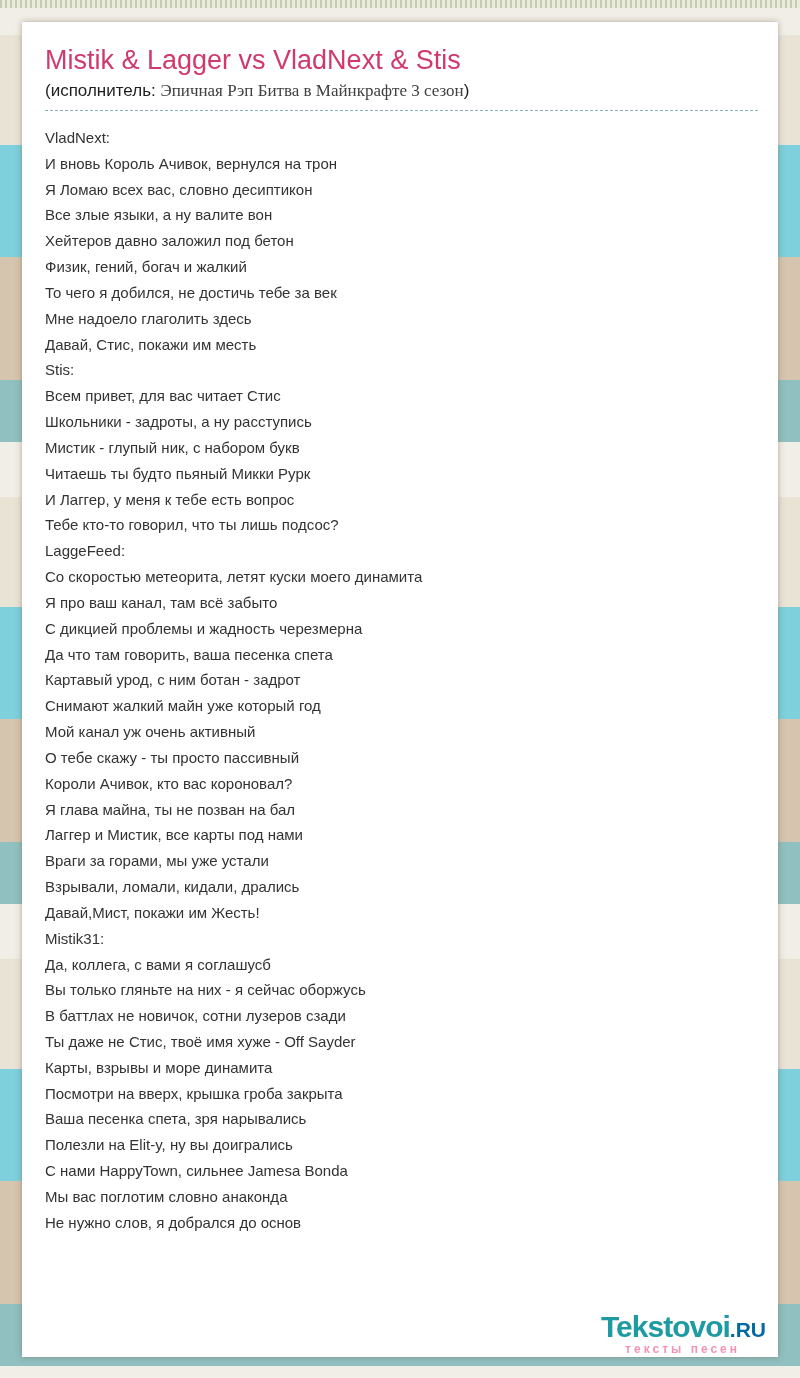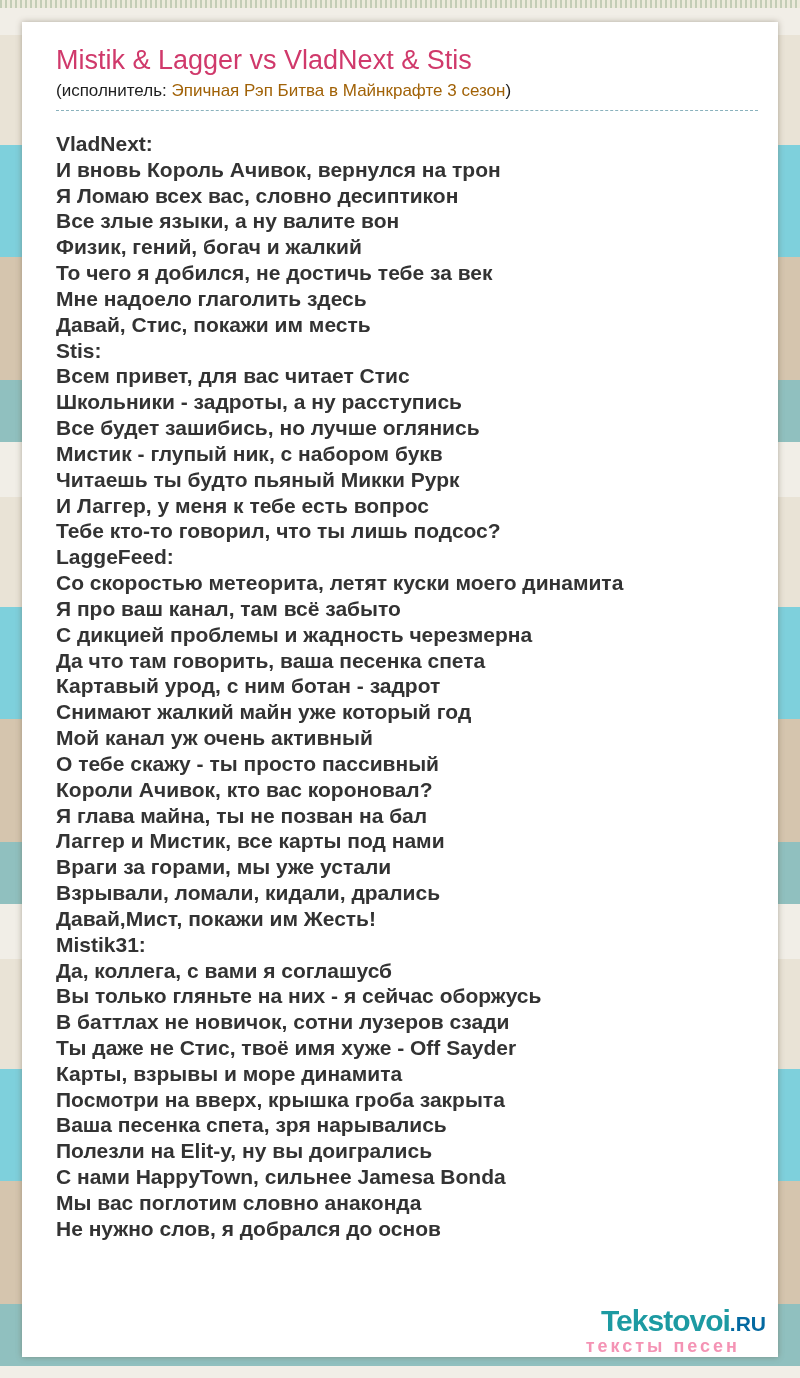--- a/index.html
+++ b/index.html
@@ -45,7 +45,7 @@
     box-sizing: border-box;
   }
   .card-inner {
-    padding: 22px 20px 0 34px;
+    padding: 22px 20px 0 23px;
   }
   .song-title {
     margin: 0;

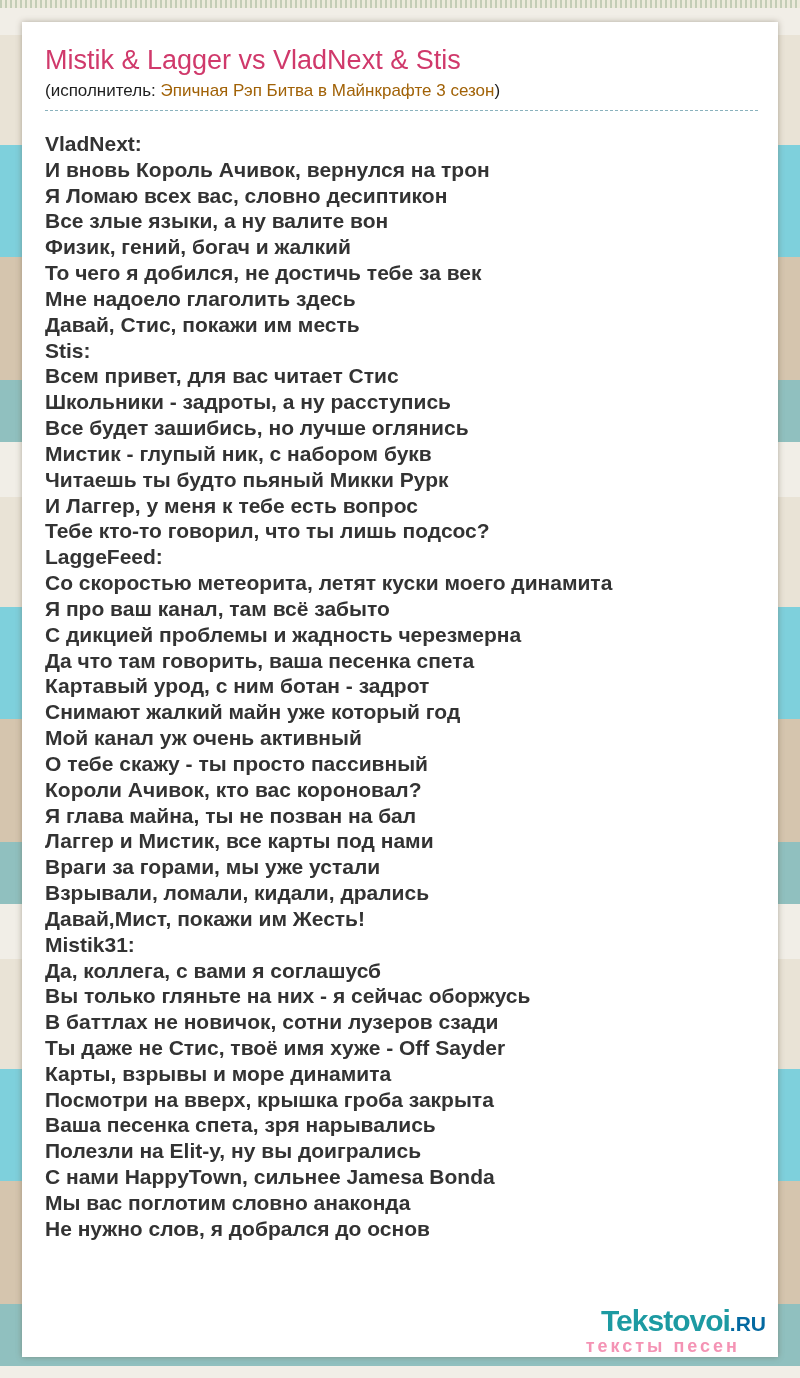--- a/index.html
+++ b/index.html
@@ -64,9 +64,10 @@
     border-bottom: 1px dashed #8ab2bd;
   }
   .artist-link {
-    color: #a16207;
+    color: #404040;
     text-decoration: none;
     cursor: pointer;
+    font-family: Liberation Serif, serif;
   }
   .lyrics-block {
     margin-top: 20px;

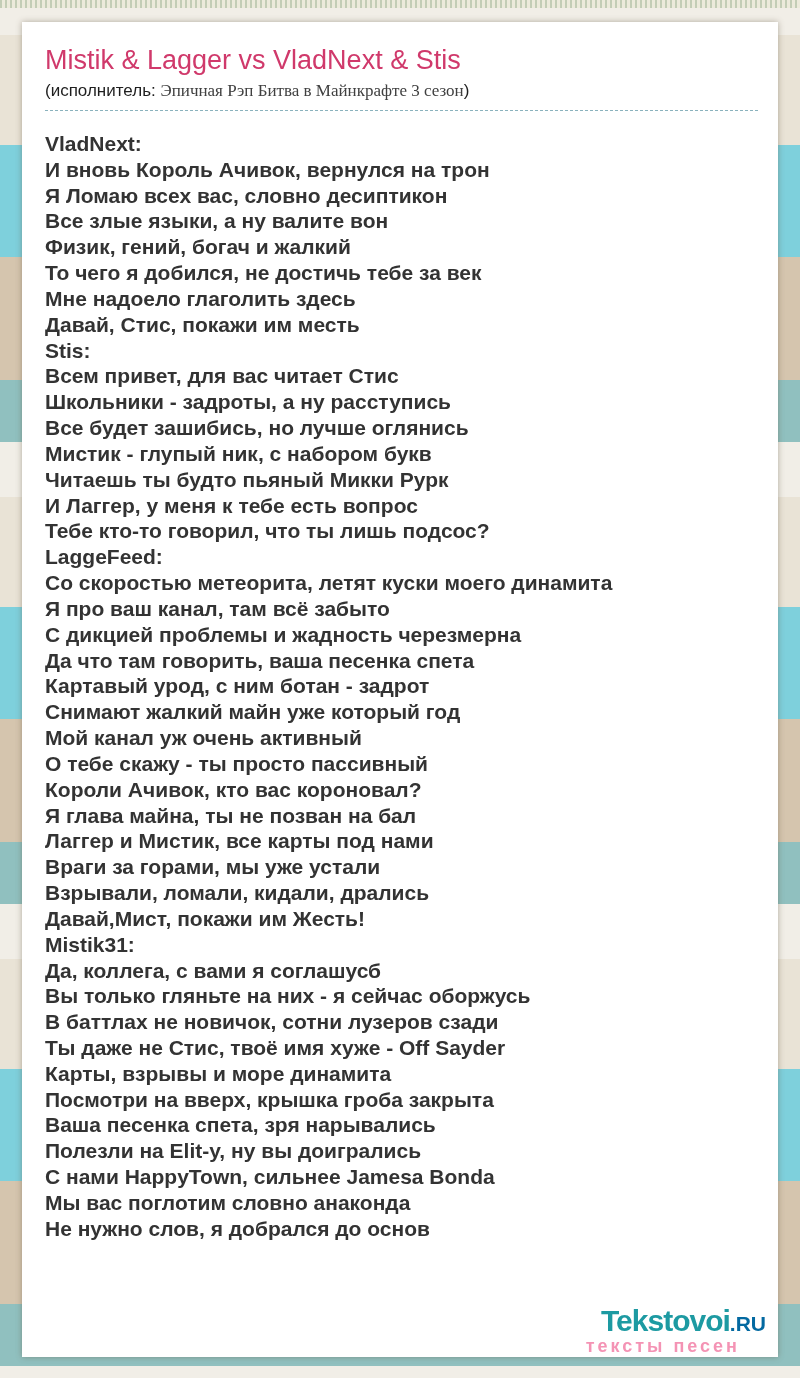--- a/index.html
+++ b/index.html
@@ -70,11 +70,10 @@
     font-family: Liberation Serif, serif;
   }
   .lyrics-block {
-    margin-top: 20px;
-    font-size: 21px;
+    margin-top: 14px;
+    font-size: 15px;
     line-height: 25.83px;
     color: #333333;
-    font-weight: bold;
   }
   .lyric-line {
     white-space: pre;

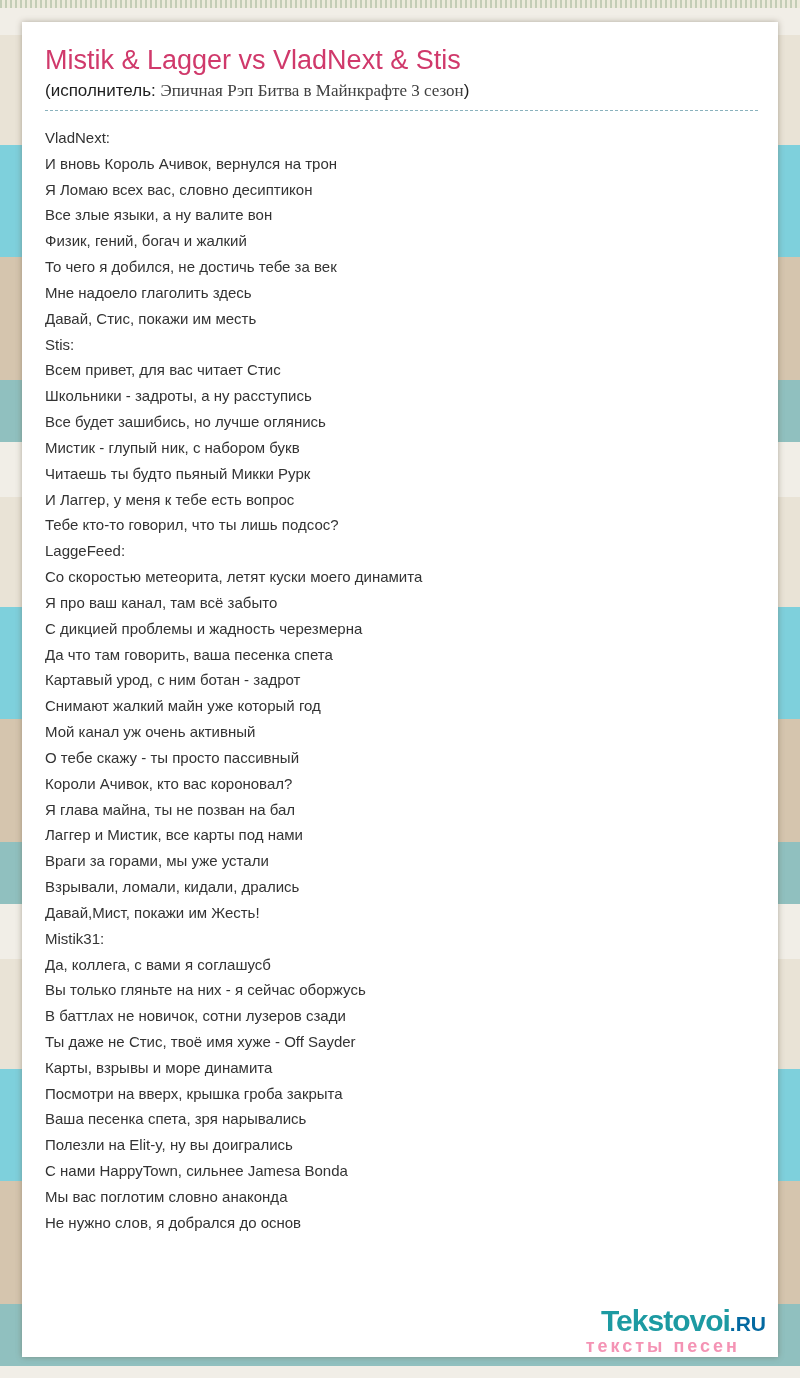--- a/index.html
+++ b/index.html
@@ -126,6 +126,7 @@
         <div class="lyric-line">И вновь Король Ачивок, вернулся на трон</div>
         <div class="lyric-line">Я Ломаю всех вас, словно десиптикон</div>
         <div class="lyric-line">Все злые языки, а ну валите вон</div>
+        <div class="lyric-line">Хейтеров давно заложил под бетон</div>
         <div class="lyric-line">Физик, гений, богач и жалкий</div>
         <div class="lyric-line">То чего я добился, не достичь тебе за век</div>
         <div class="lyric-line">Мне надоело глаголить здесь</div>

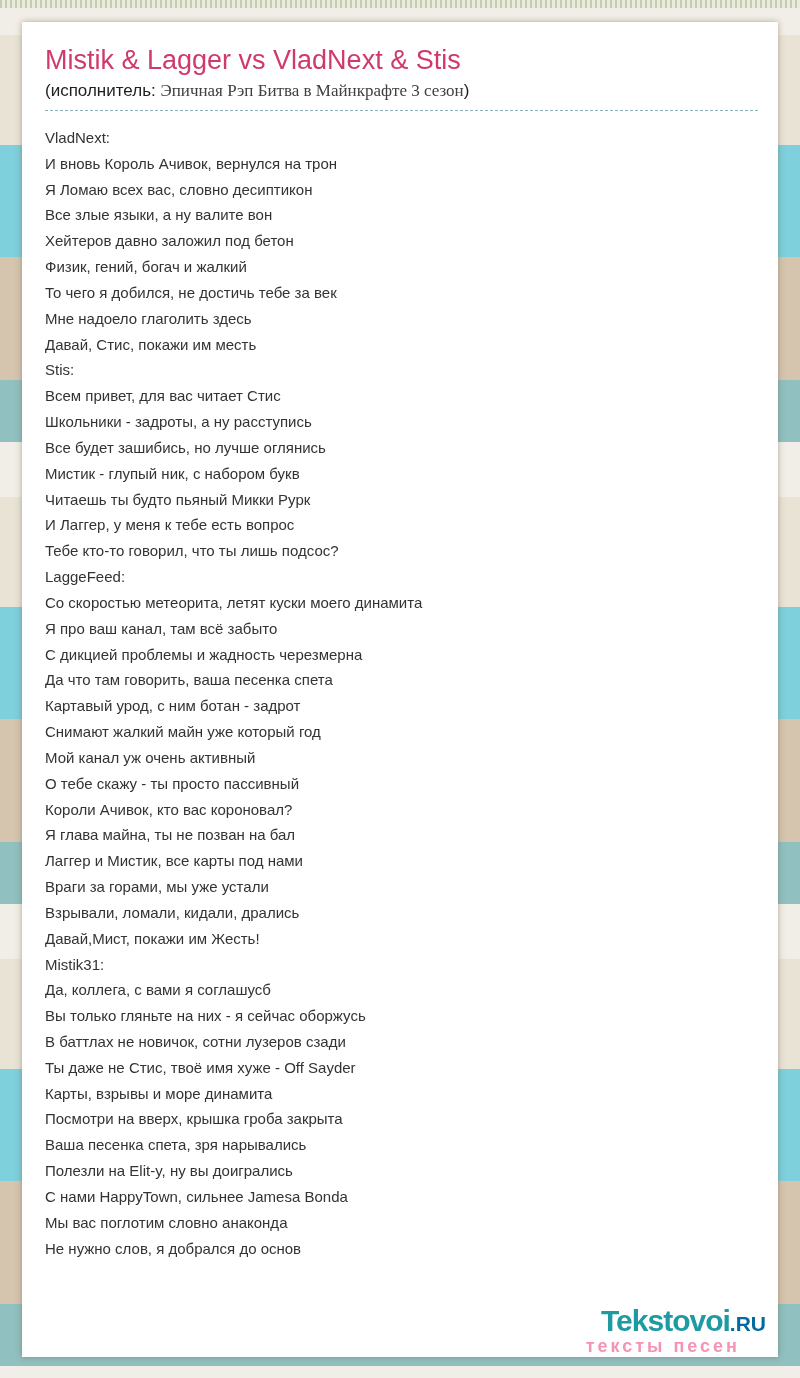--- a/index.html
+++ b/index.html
@@ -134,7 +134,6 @@
         <div class="lyric-line">Stis:</div>
         <div class="lyric-line">Всем привет, для вас читает Стис</div>
         <div class="lyric-line">Школьники - задроты, а ну расступись</div>
-        <div class="lyric-line">Все будет зашибись, но лучше оглянись</div>
         <div class="lyric-line">Мистик - глупый ник, с набором букв</div>
         <div class="lyric-line">Читаешь ты будто пьяный Микки Рурк</div>
         <div class="lyric-line">И Лаггер, у меня к тебе есть вопрос</div>

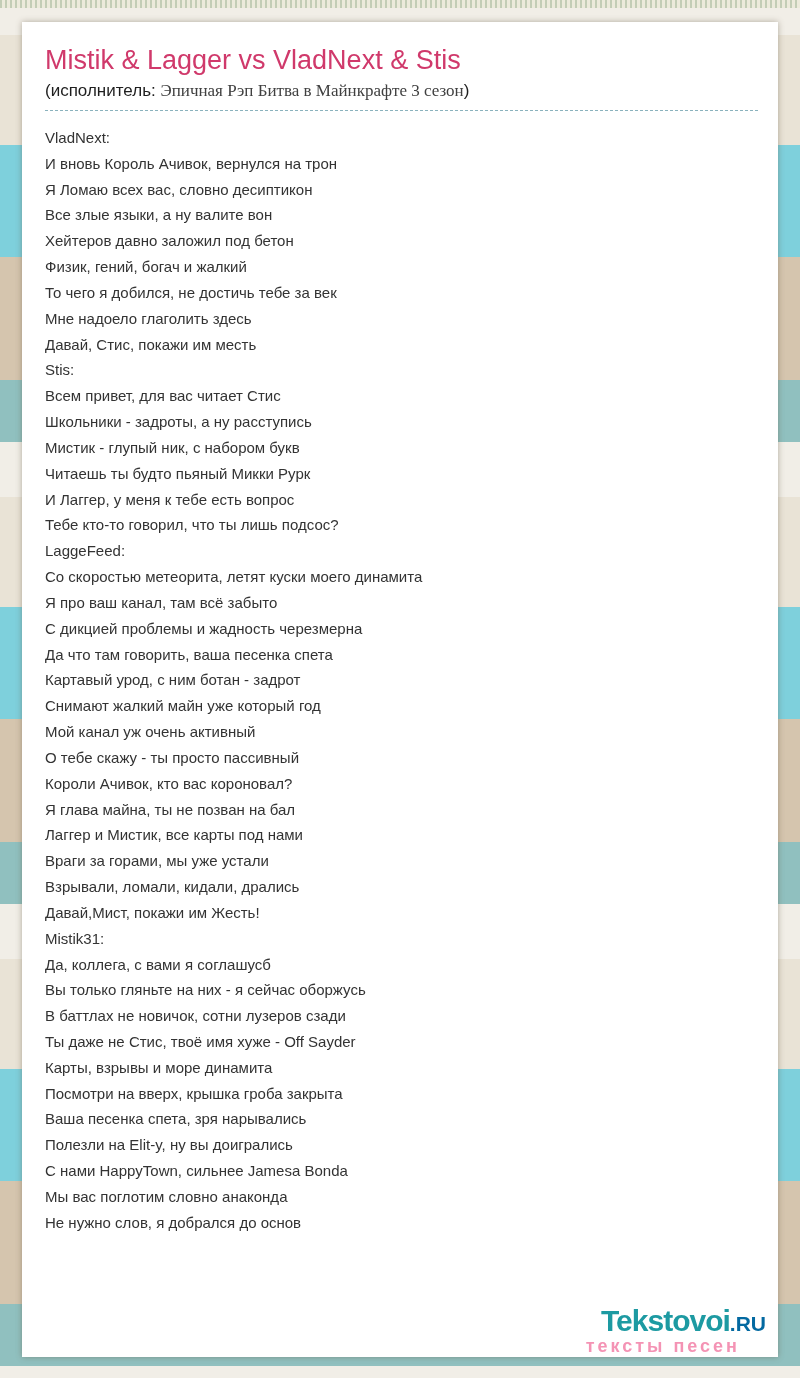--- a/index.html
+++ b/index.html
@@ -102,7 +102,7 @@
     display: block;
     margin-top: 1px;
     padding-right: 26px;
-    font-size: 18px;
+    font-size: 12px;
     font-weight: bold;
     color: #f493b4;
     letter-spacing: 3px;

